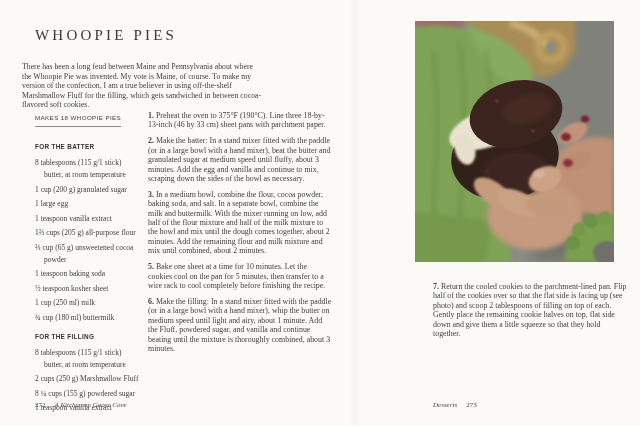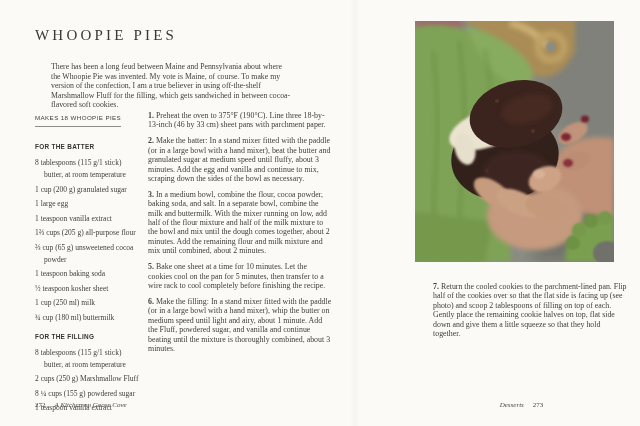--- a/index.html
+++ b/index.html
@@ -20,7 +20,7 @@
     font-size:15px; letter-spacing:3.2px; font-weight:400; color:#3a3937;
   }
   .intro {
-    position:absolute; left:51px; top:62px; width:240px;
+    position:absolute; left:22px; top:62px; width:240px;
     font-size:7.8px; line-height:9.6px;
   }
   .sidebar { position:absolute; left:35px; top:112px; width:104px; font-size:7.5px; line-height:12px; }

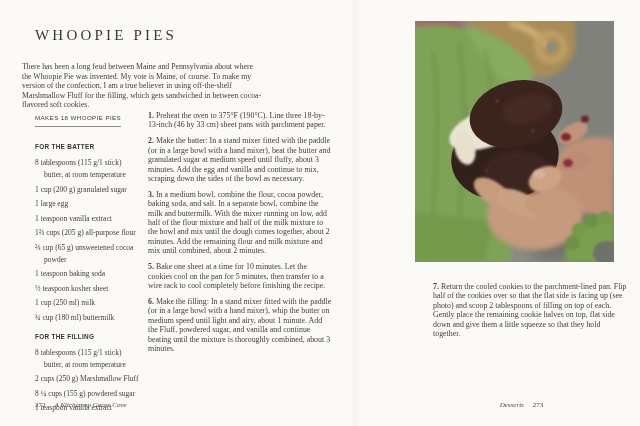--- a/index.html
+++ b/index.html
@@ -46,7 +46,7 @@
   .photo svg { display:block; width:100%; height:100%; }
   .footer { position:absolute; top:401px; font-size:7px; color:#4a4845; }
   .footer-left  { left:35px; }
-  .footer-right { left:433px; width:177px; text-align:center; }
+  .footer-right { left:433px; width:177px; text-align:left; }
   .it { font-style:italic; }
   .gap-l { margin-left:9px; }
 </style>

